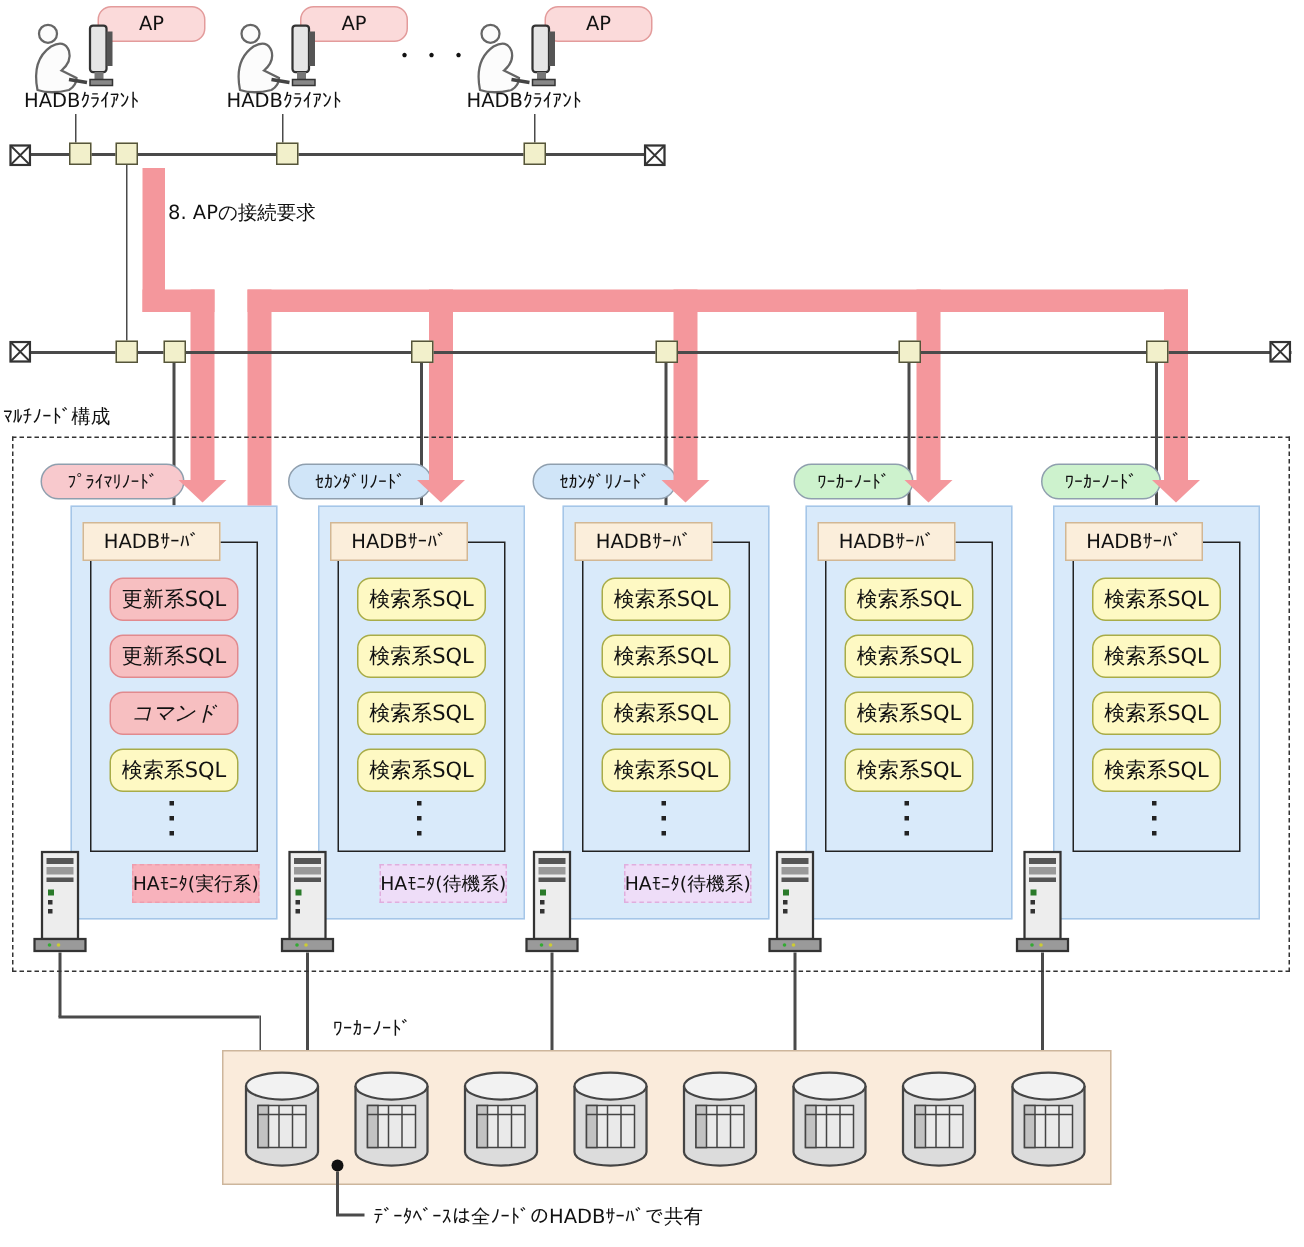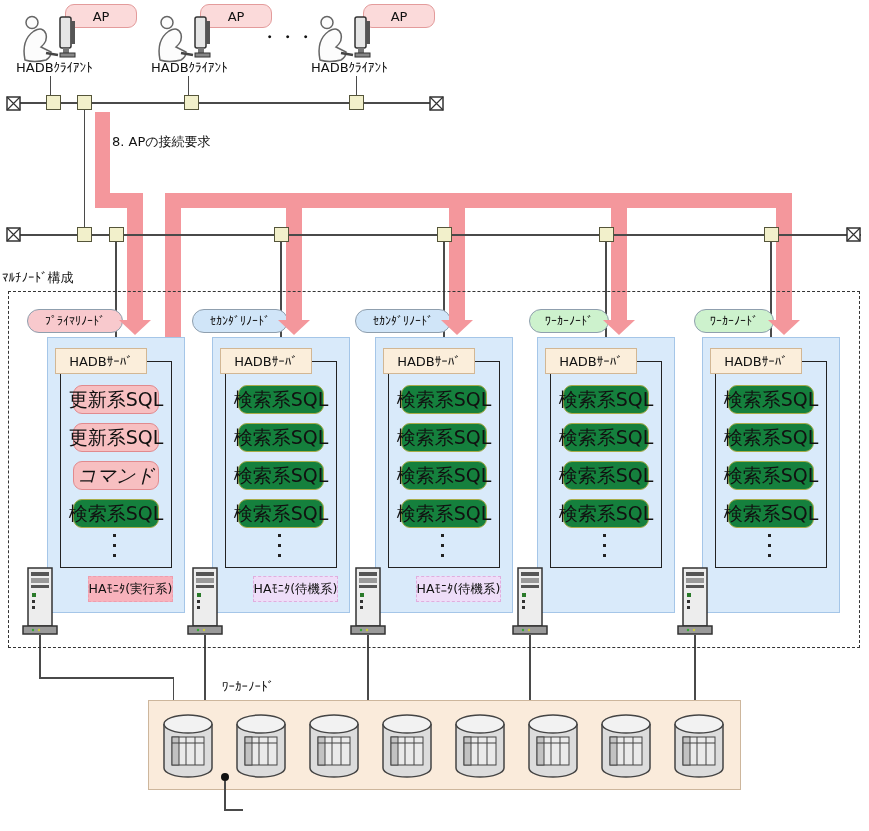--- a/index.html
+++ b/index.html
@@ -30,7 +30,7 @@
             font-size:13px;box-sizing:border-box;z-index:22;}
   .innerbox{position:absolute;width:112px;height:207px;border:1.5px solid #222;box-sizing:border-box;z-index:11;}
   .sqlbox{position:absolute;width:86px;height:29px;border-radius:9px;display:flex;align-items:center;justify-content:center;
-          font-size:19px;box-sizing:border-box;z-index:12;white-space:nowrap;}
+          font-size:14px;box-sizing:border-box;z-index:12;white-space:nowrap;}
   .sqlbox.update{background:#f7bfc1;border:1.5px solid #e18a8e;}
   .sqlbox.search{background:#15803d;border:1.5px solid #a8ac48;}
   .habox{position:absolute;width:85px;height:26px;display:flex;align-items:center;justify-content:center;font-size:12.5px;

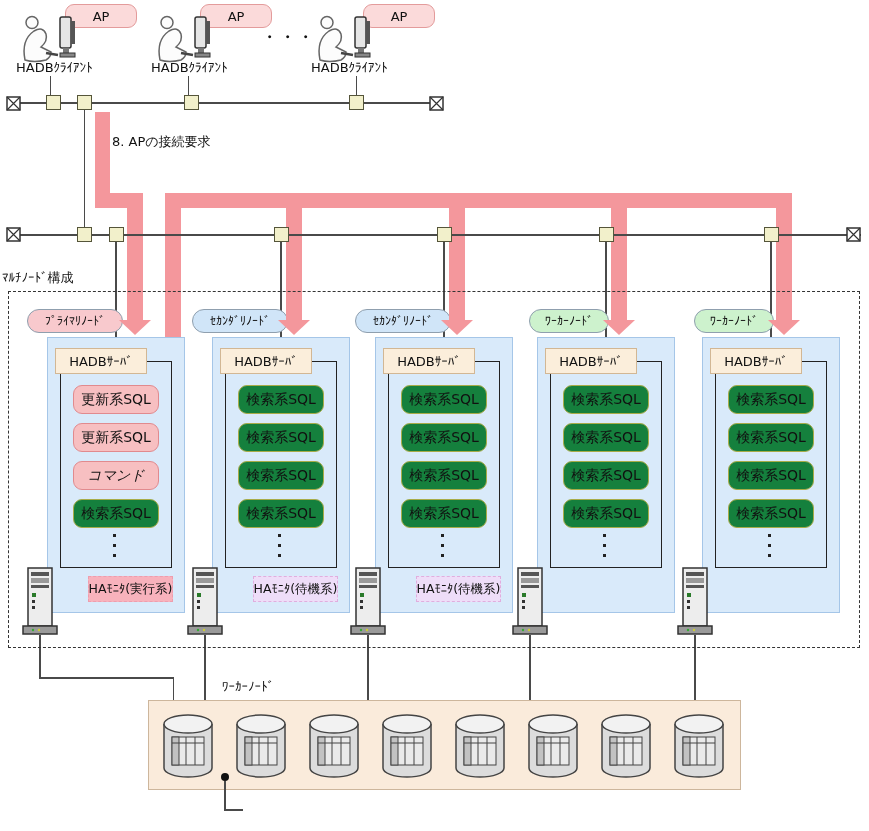--- a/index.html
+++ b/index.html
@@ -32,7 +32,7 @@
   .sqlbox{position:absolute;width:86px;height:29px;border-radius:9px;display:flex;align-items:center;justify-content:center;
           font-size:14px;box-sizing:border-box;z-index:12;white-space:nowrap;}
   .sqlbox.update{background:#f7bfc1;border:1.5px solid #e18a8e;}
-  .sqlbox.search{background:#15803d;border:1.5px solid #a8ac48;}
+  .sqlbox.search{background:#fef9c3;border:1.5px solid #a8ac48;}
   .habox{position:absolute;width:85px;height:26px;display:flex;align-items:center;justify-content:center;font-size:12.5px;
          box-sizing:border-box;z-index:12;white-space:nowrap;}
   .habox.active{background:#f8b2bc;border:1.5px dashed #ee9dae;}

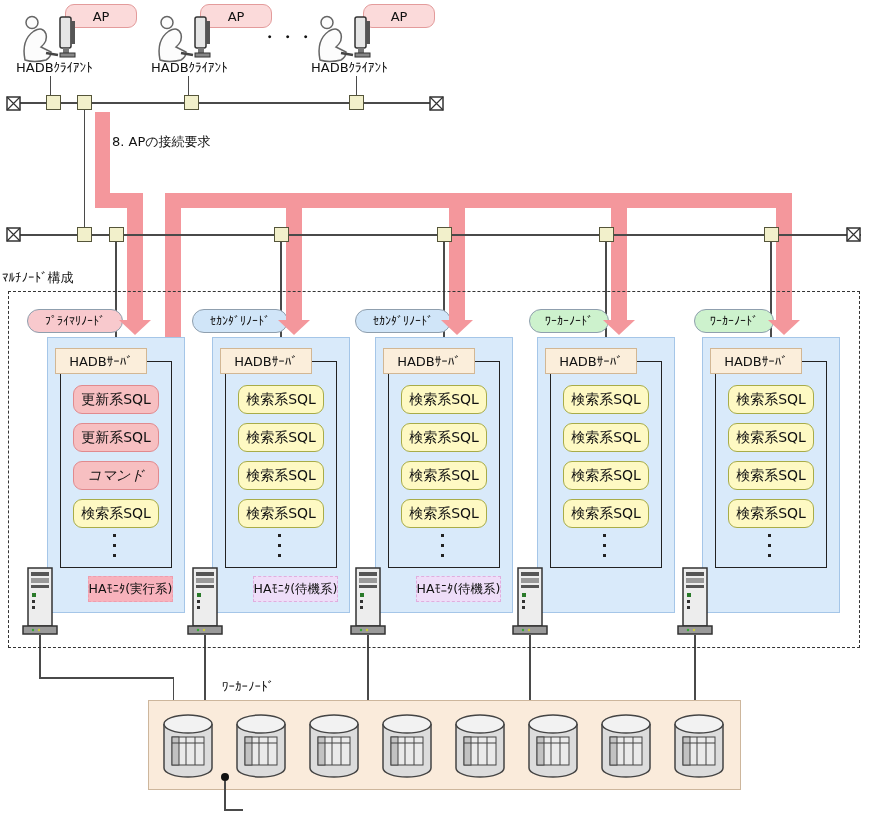--- a/index.html
+++ b/index.html
@@ -448,6 +448,7 @@
   <div class="notedot" style="left:221px;top:773px;"></div>
   <div class="noteline" style="left:224.2px;top:781px;width:1.5px;height:29px;"></div>
   <div class="noteline" style="left:224.2px;top:809px;width:19px;height:1.5px;"></div>
+  <div class="notetext" style="left:249px;top:802px;">ﾃﾞｰﾀﾍﾞｰｽは全ﾉｰﾄﾞのHADBｻｰﾊﾞで共有</div>
 
 </div>
 

